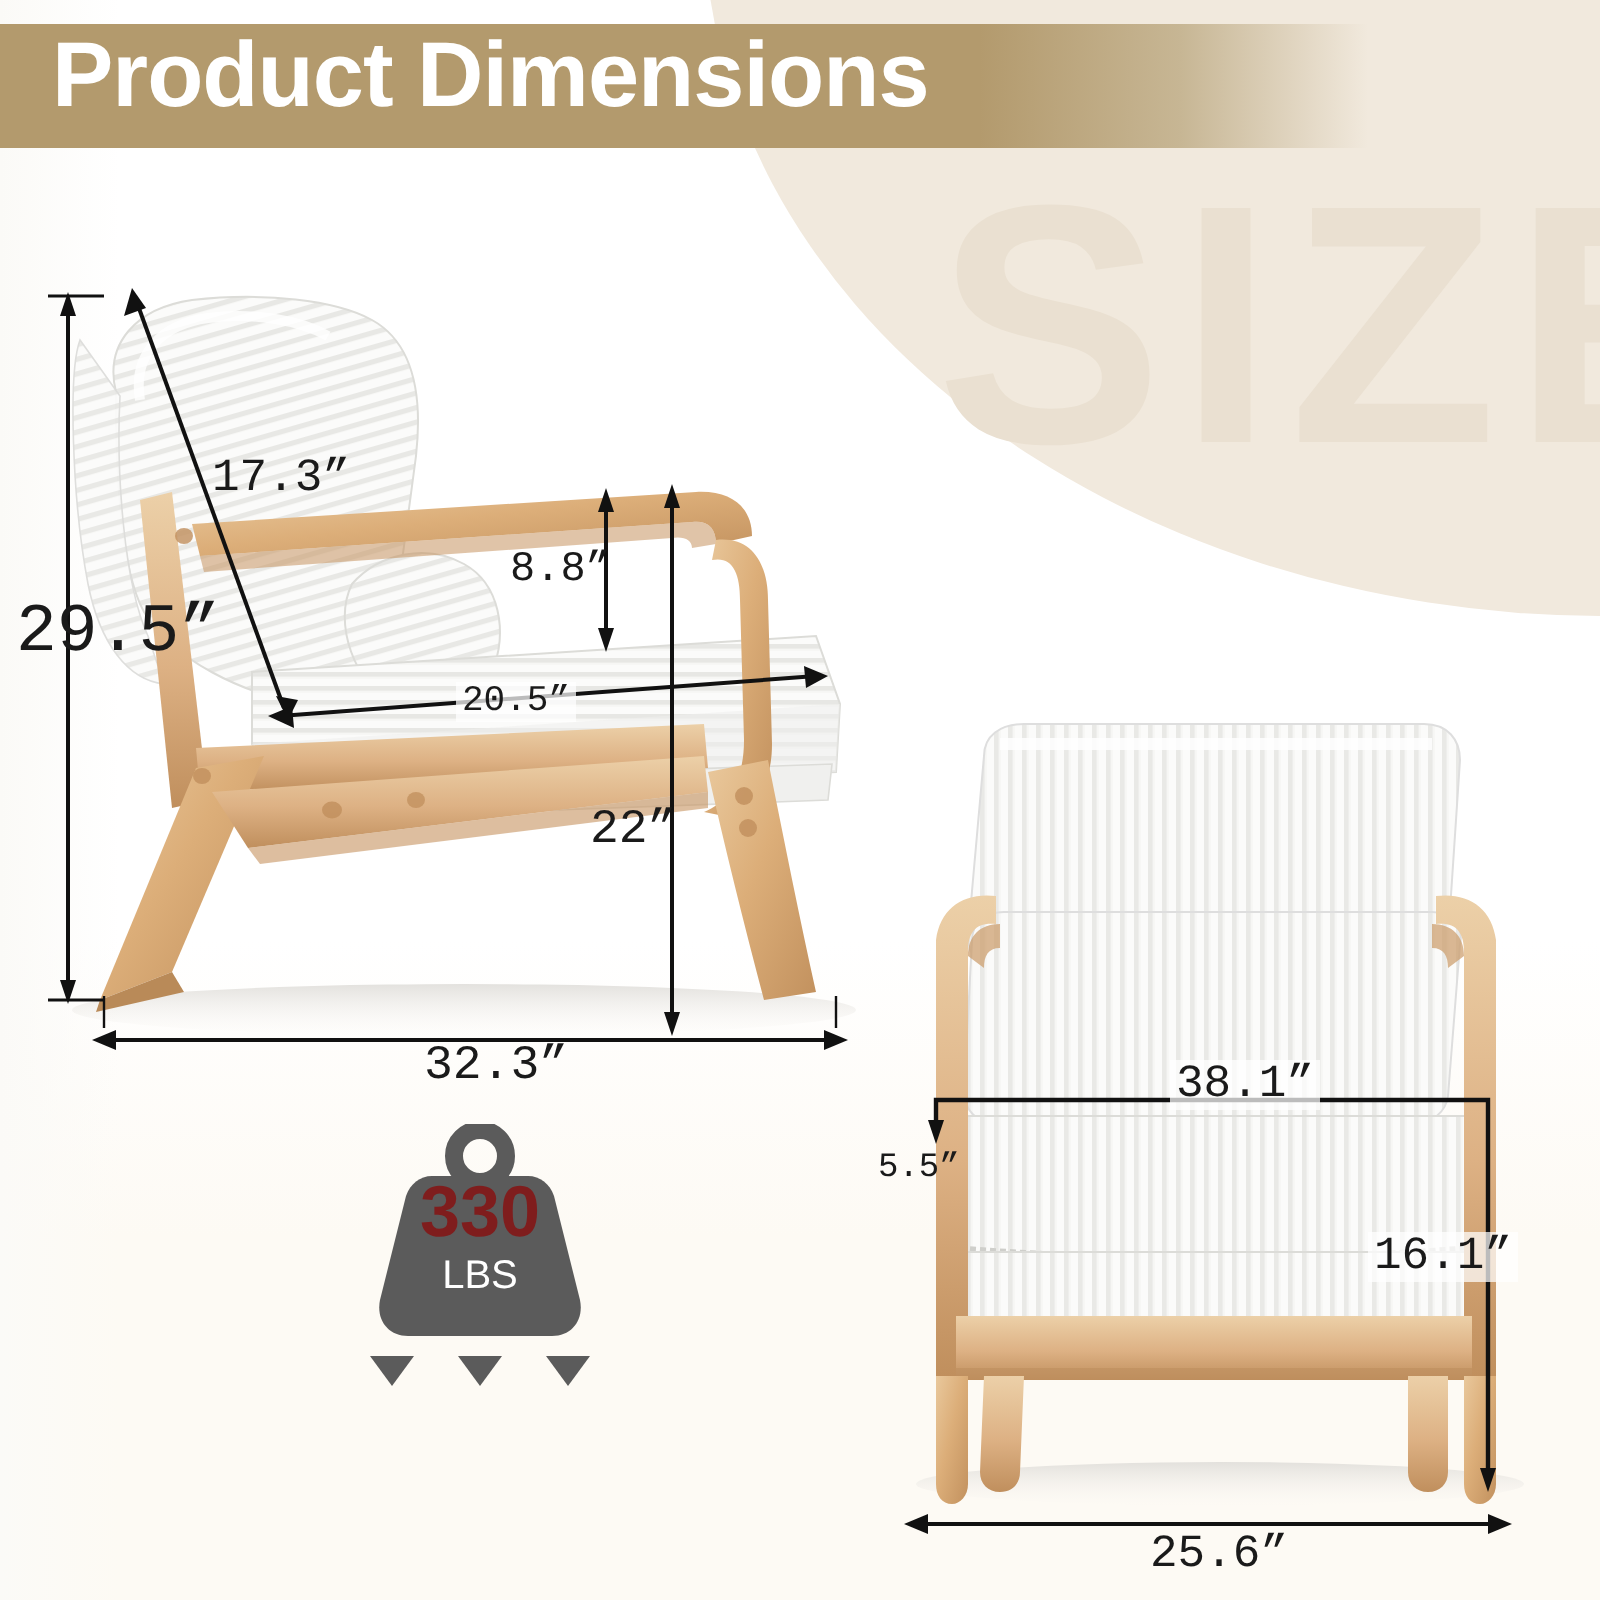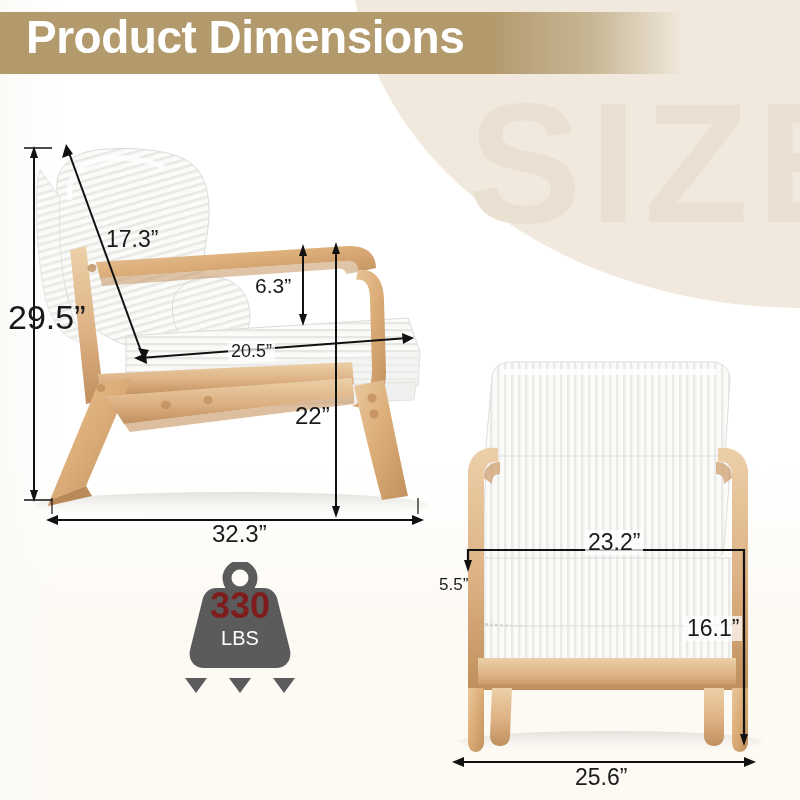--- a/index.html
+++ b/index.html
@@ -52,7 +52,7 @@
   
   .dim-label {
     position:absolute;
-    font-family:Liberation Sans, sans-serif;
+    font-family:Liberation Mono, monospace;
     color:#1a1a1a;
     white-space:nowrap;
     line-height:1;

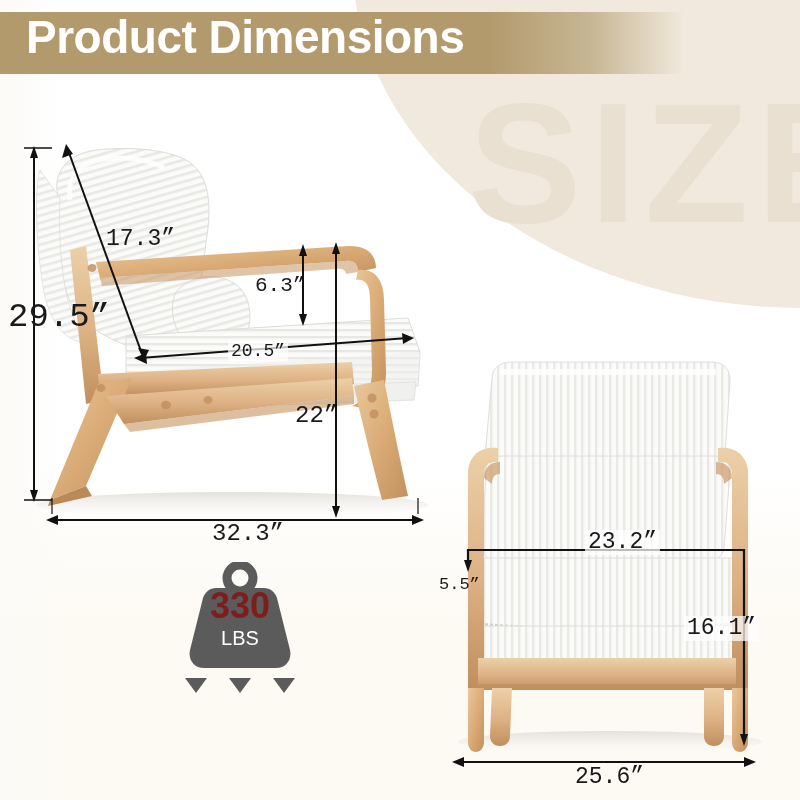--- a/index.html
+++ b/index.html
@@ -289,7 +289,7 @@
 
   <div class="dim-label" style="left:106px; top:228px; font-size:23px;">17.3”</div>
 
-  <div class="dim-label" style="left:255px; top:275px; font-size:21px;">6.3”</div>
+  <div class="dim-label" style="left:255px; top:275px; font-size:21px;">8.8”</div>
 
   <div class="dim-label boxed" style="left:228px; top:341px; font-size:18px;">20.5”</div>
 

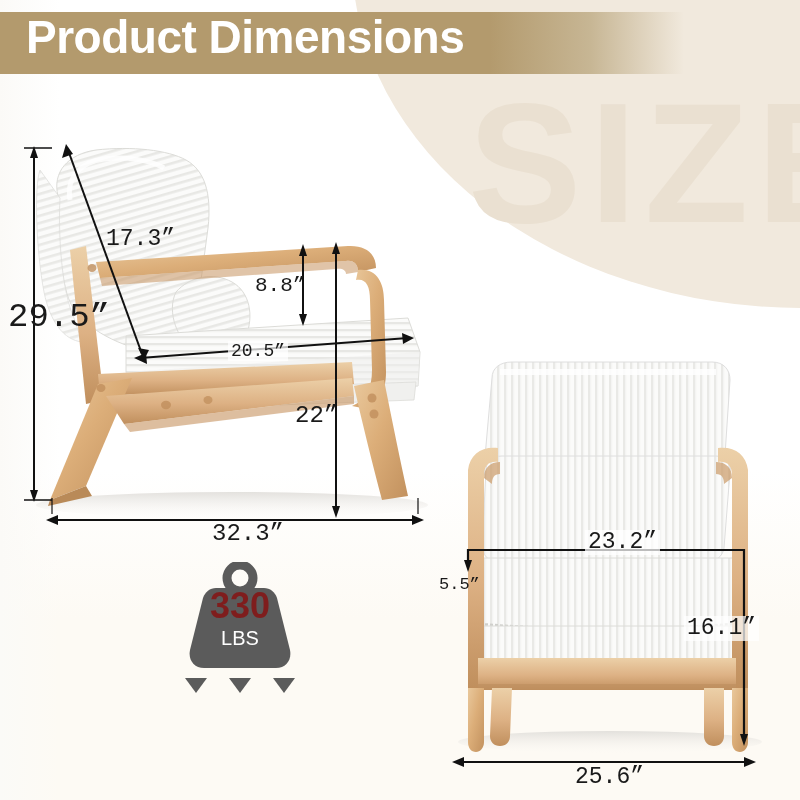--- a/index.html
+++ b/index.html
@@ -297,7 +297,7 @@
 
   <div class="dim-label" style="left:212px; top:522px; font-size:24px;">32.3”</div>
 
-  <div class="dim-label boxed" style="left:585px; top:530px; font-size:23px;">23.2”</div>
+  <div class="dim-label boxed" style="left:585px; top:530px; font-size:23px;">38.1”</div>
 
   <div class="dim-label" style="left:439px; top:576px; font-size:17px;">5.5”</div>
 

